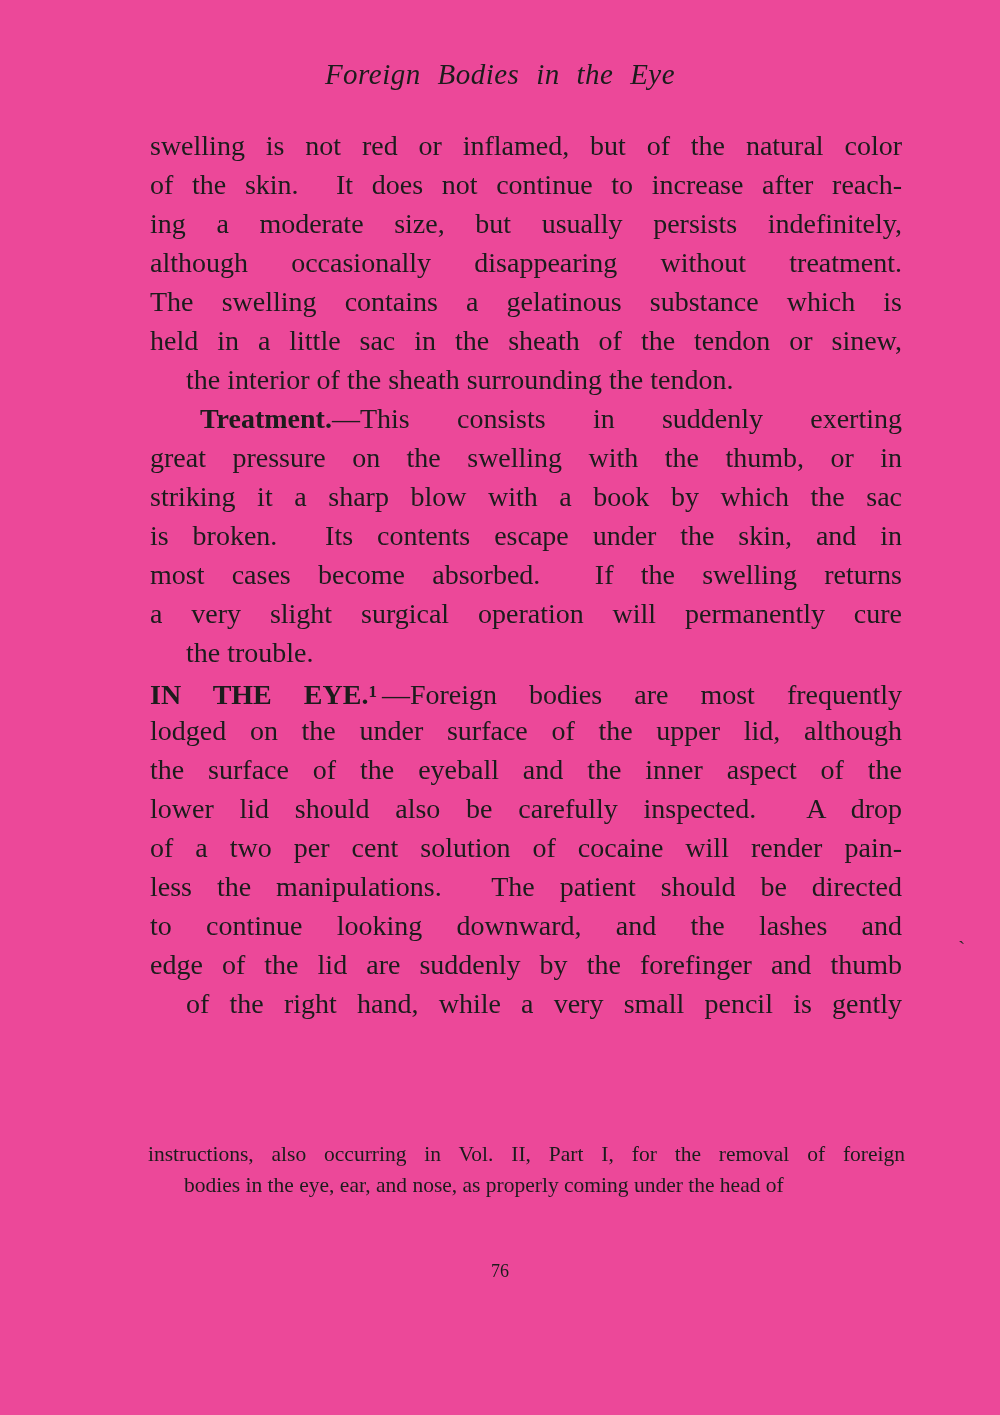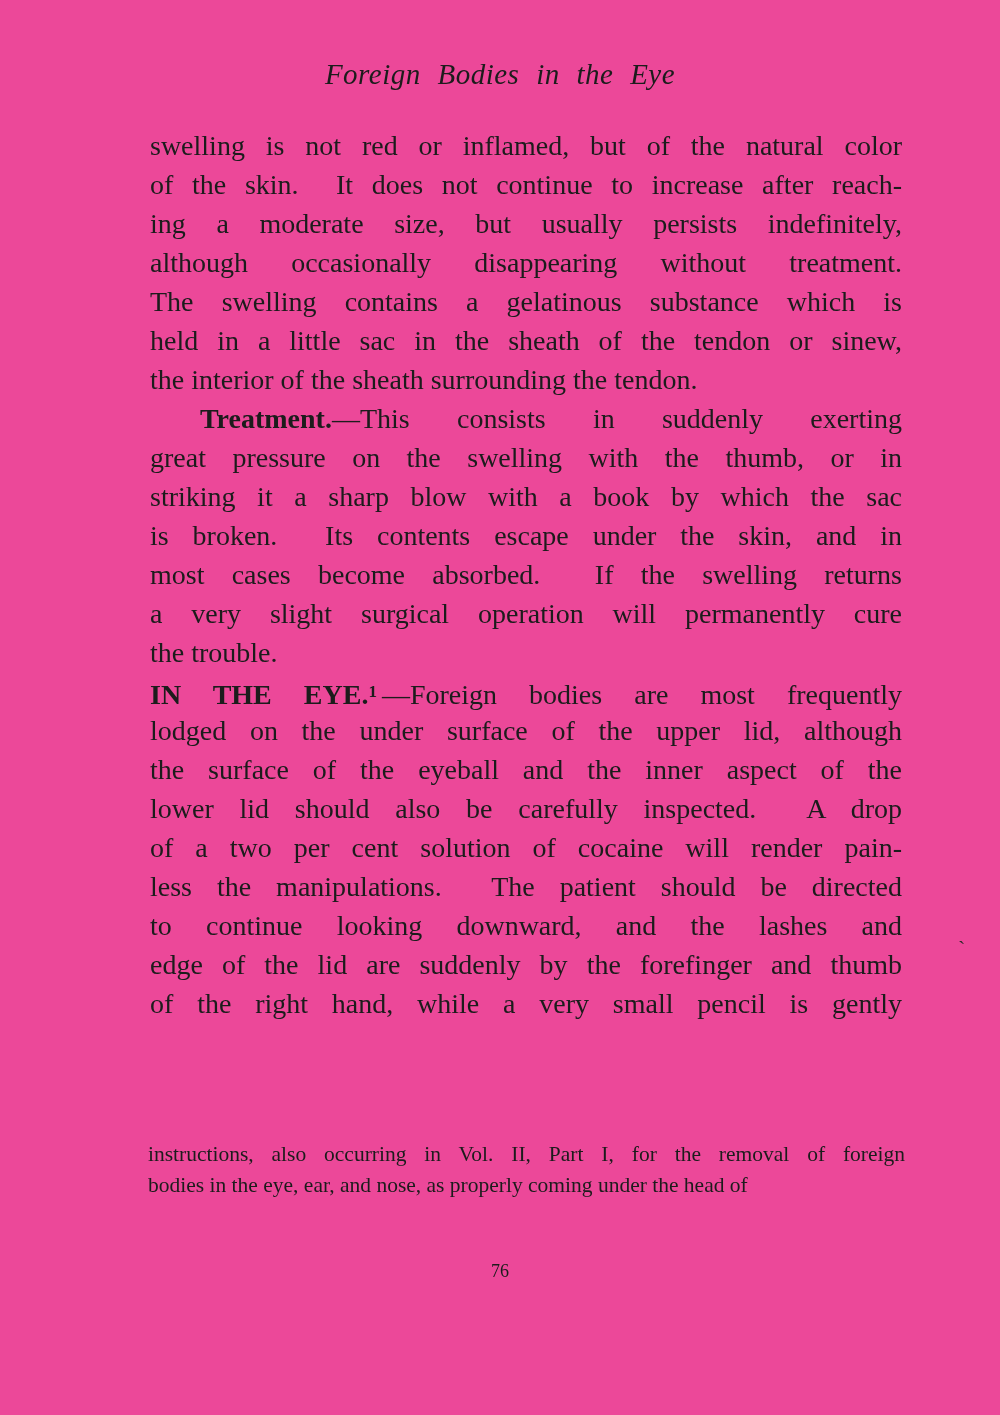--- a/index.html
+++ b/index.html
@@ -33,7 +33,7 @@
     text-align-last: justify;
     height: 39px;
   }
-  .line-list .line:last-child { text-align-last: left; }
+  .line-list .line:last-child { text-align-last: left; margin-left: 36px; }
   .line-list.justify-all .line:last-child { text-align-last: justify; }
   .indent { text-indent: 50px; }
   .bold { font-weight: bold; }

